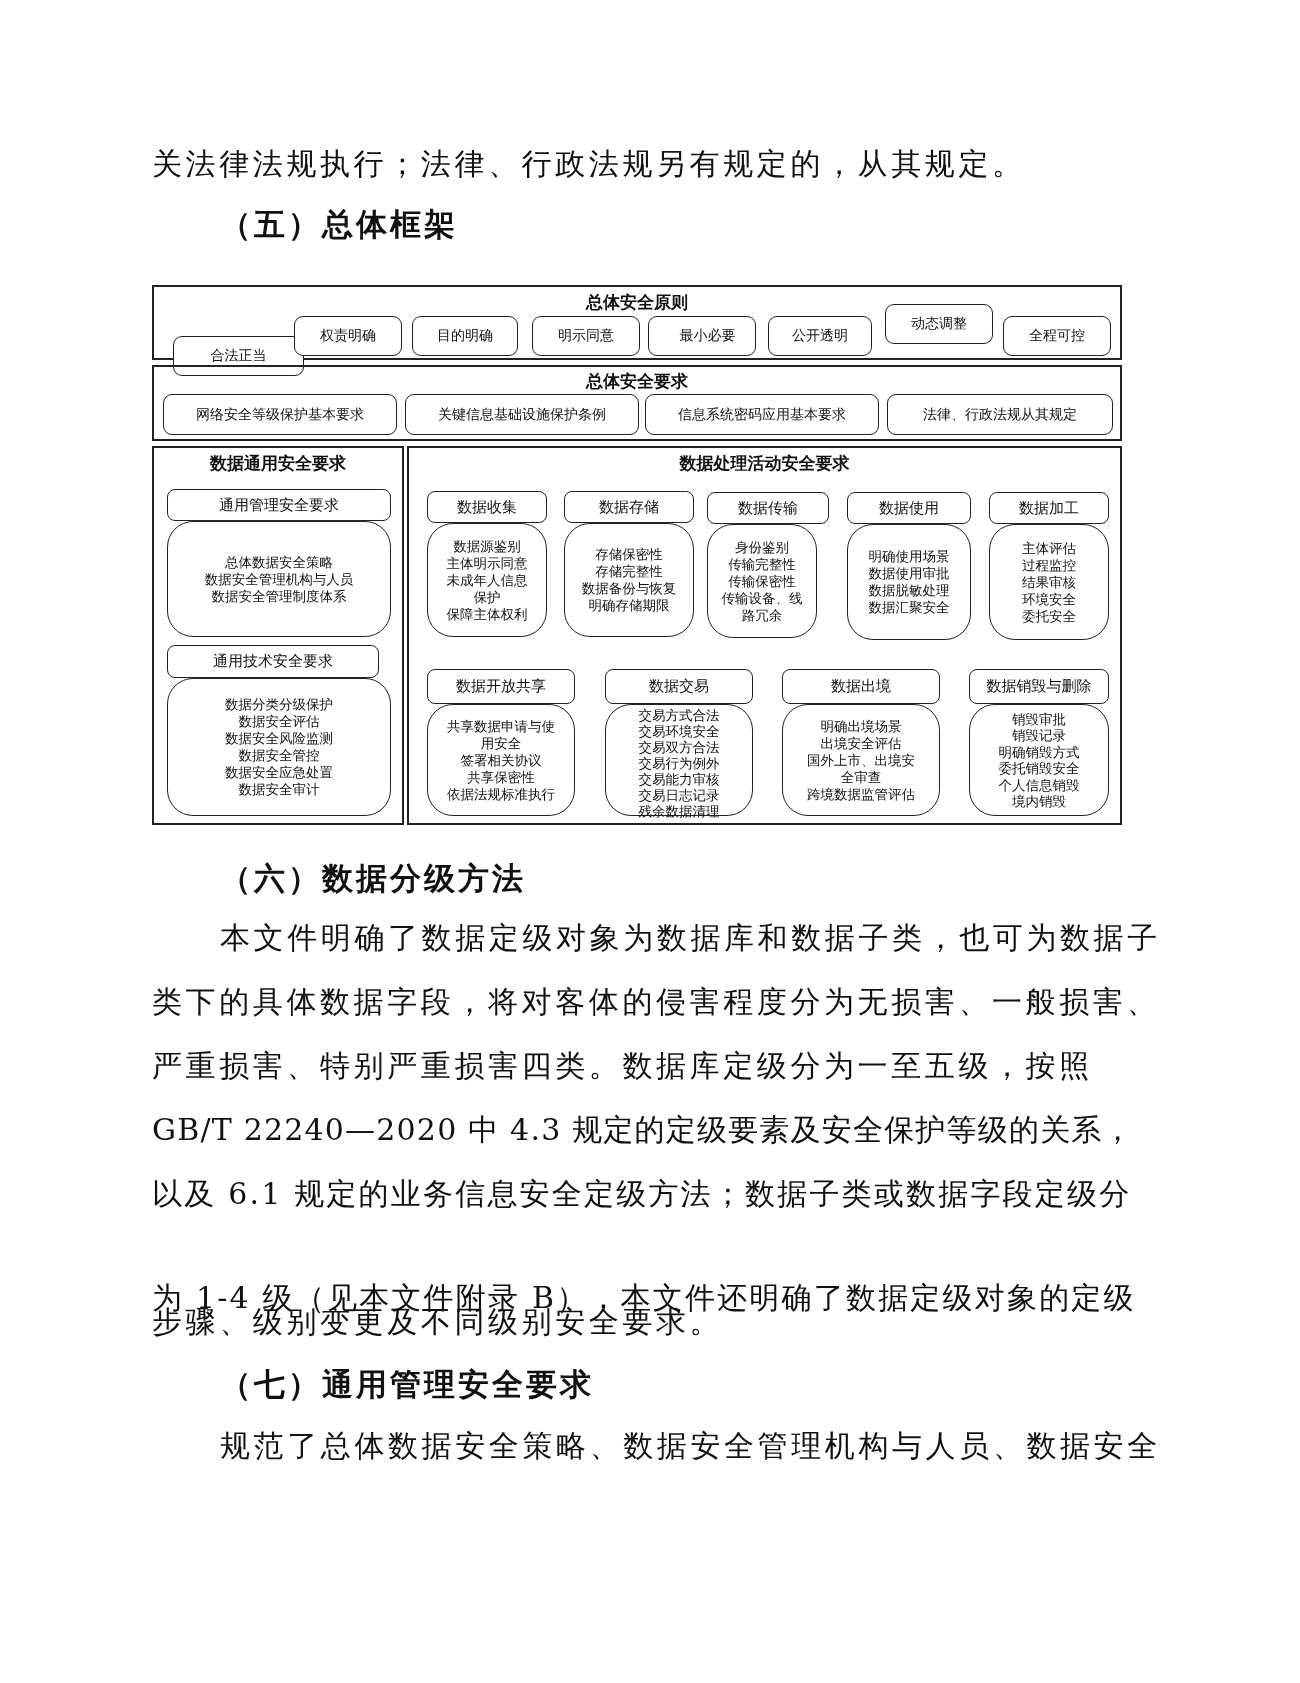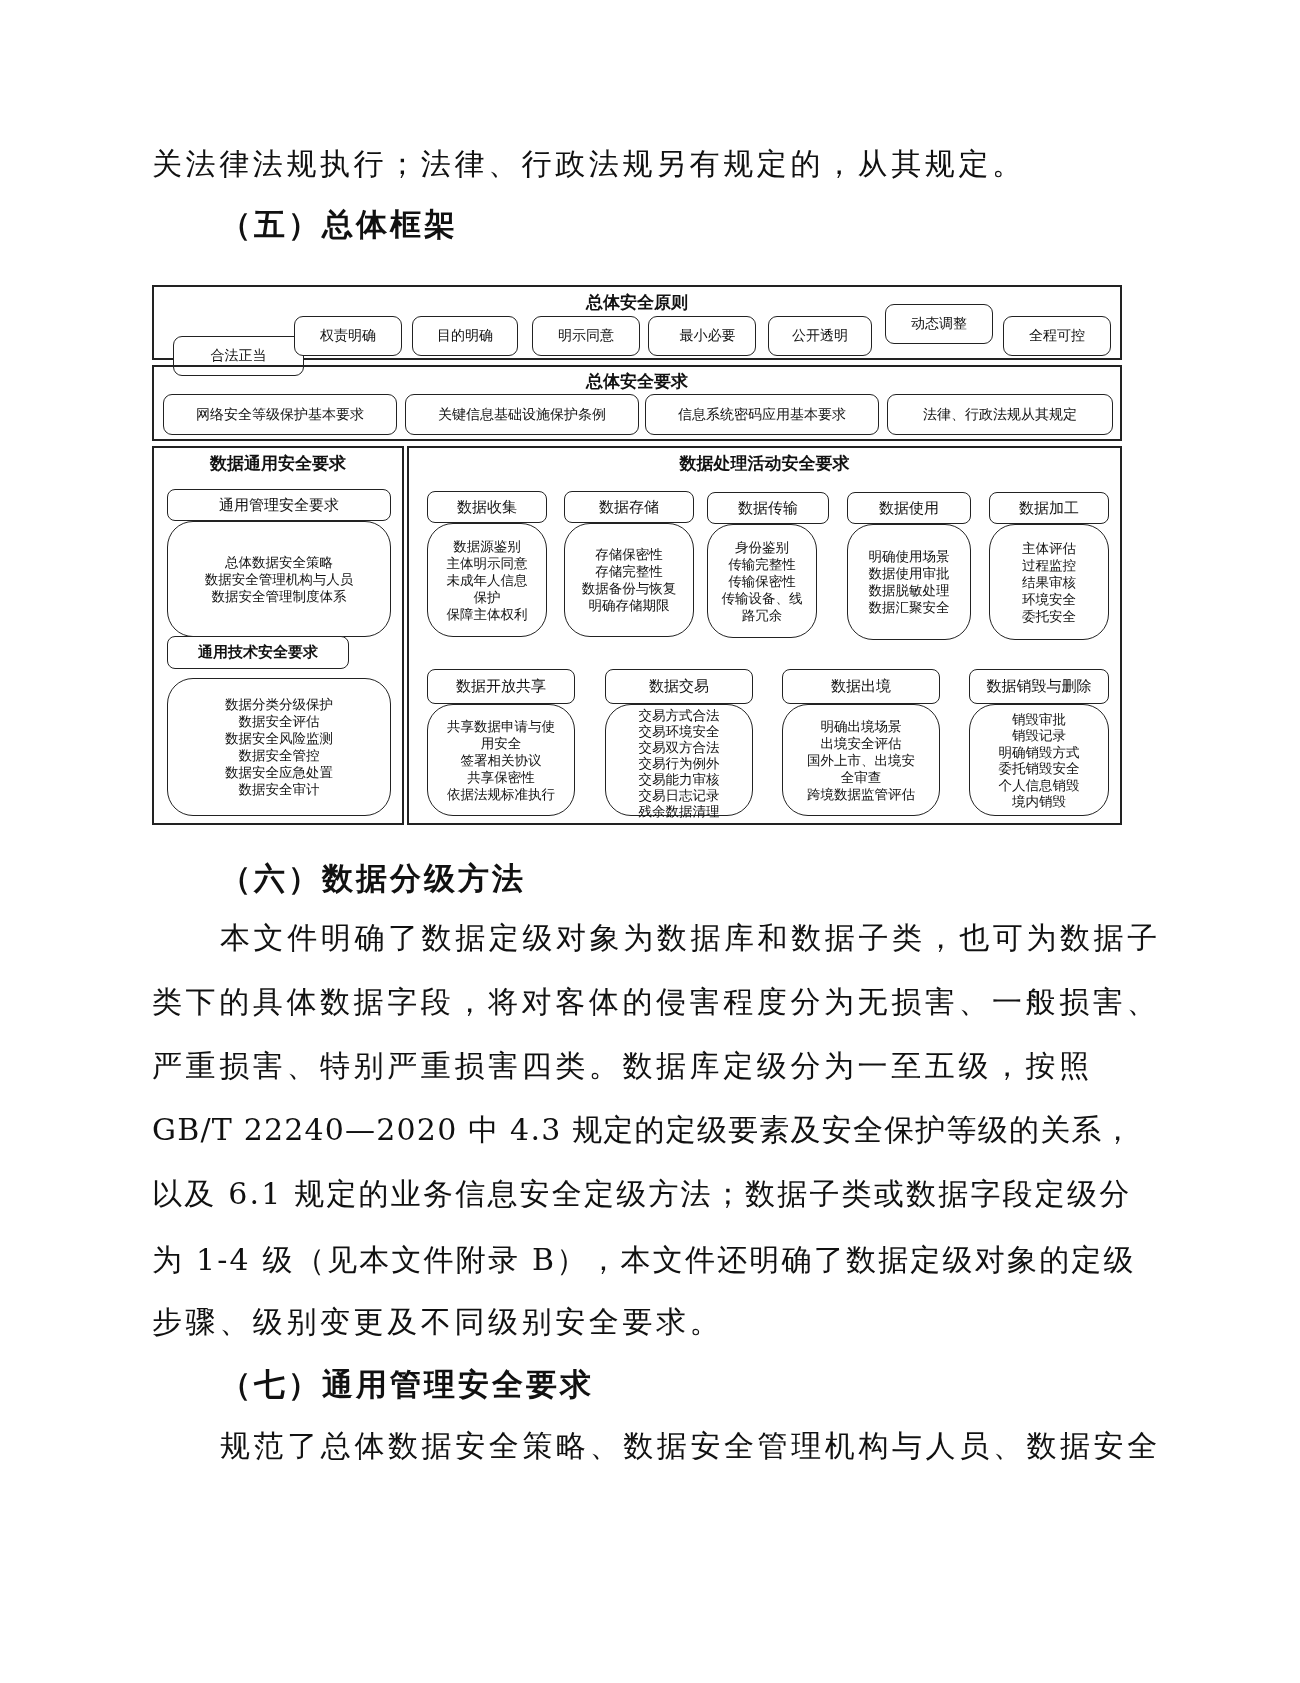--- a/index.html
+++ b/index.html
@@ -62,7 +62,7 @@
       <span>数据安全管理制度体系</span>
     </div>
 
-    <div class="hdr" style="left:13px; top:188px; width:182px; height:33px;font-weight:bold;">通用技术安全要求</div>
+    <div class="hdr" style="left:13px; top:197px; width:212px; height:33px;">通用技术安全要求</div>
     <div class="body-box" style="left:13px; top:230px; width:224px; height:138px;">
       <span>数据分类分级保护</span>
       <span>数据安全评估</span>

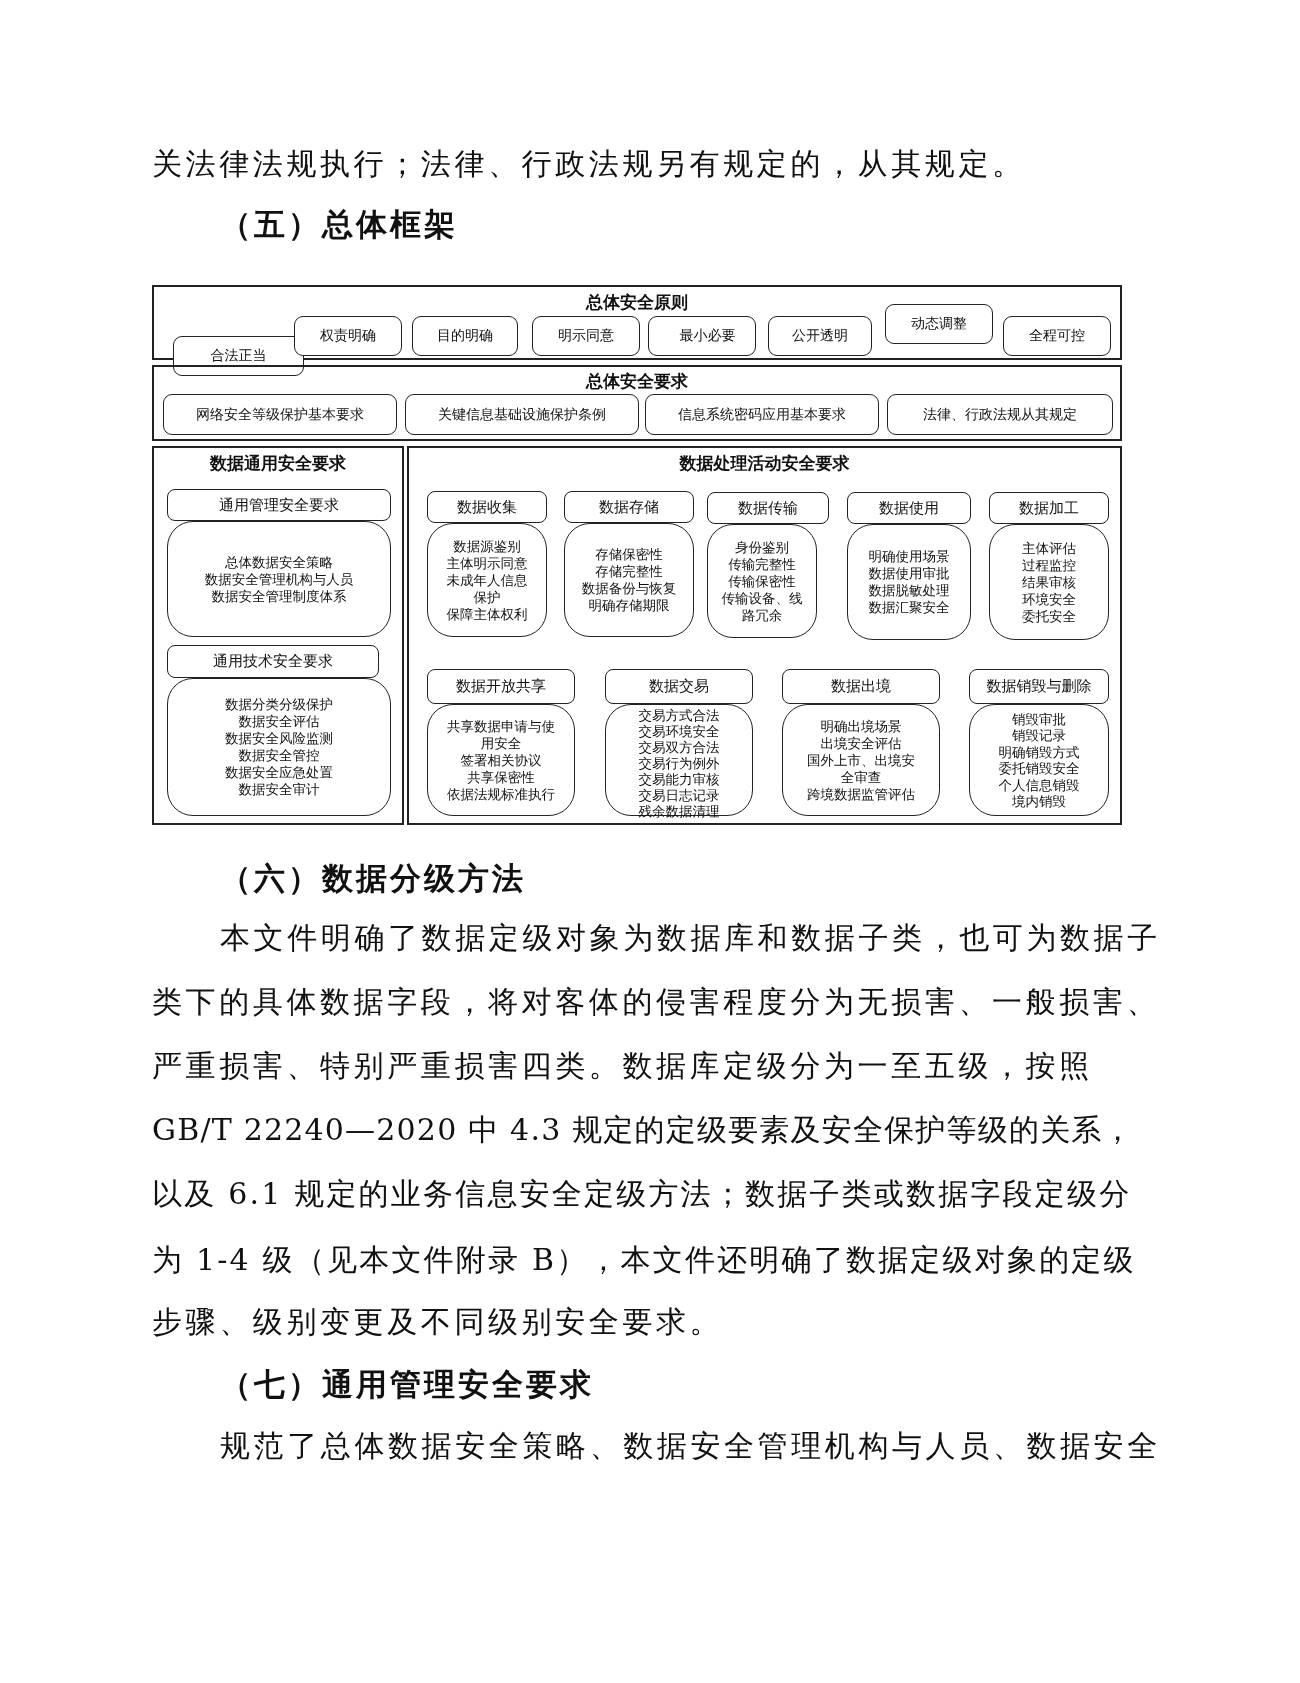--- a/index.html
+++ b/index.html
@@ -166,7 +166,7 @@
 <div class="line" style="top:1046px;">严重损害、特别严重损害四类。数据库定级分为一至五级，按照</div>
 <div class="line" style="top:1110px; letter-spacing:1.2px;">GB/T 22240—2020 中 4.3 规定的定级要素及安全保护等级的关系，</div>
 <div class="line" style="top:1174px; letter-spacing:2.2px;">以及 6.1 规定的业务信息安全定级方法；数据子类或数据字段定级分</div>
-<div class="line" style="top:1240px; letter-spacing:2.2px;text-align:center;">为 1-4 级（见本文件附录 B），本文件还明确了数据定级对象的定级</div>
+<div class="line" style="top:1278px; letter-spacing:2.2px;text-align:center;">为 1-4 级（见本文件附录 B），本文件还明确了数据定级对象的定级</div>
 <div class="line" style="top:1302px;">步骤、级别变更及不同级别安全要求。</div>
 
 <div class="heading" style="top:1364px;">（七）通用管理安全要求</div>

